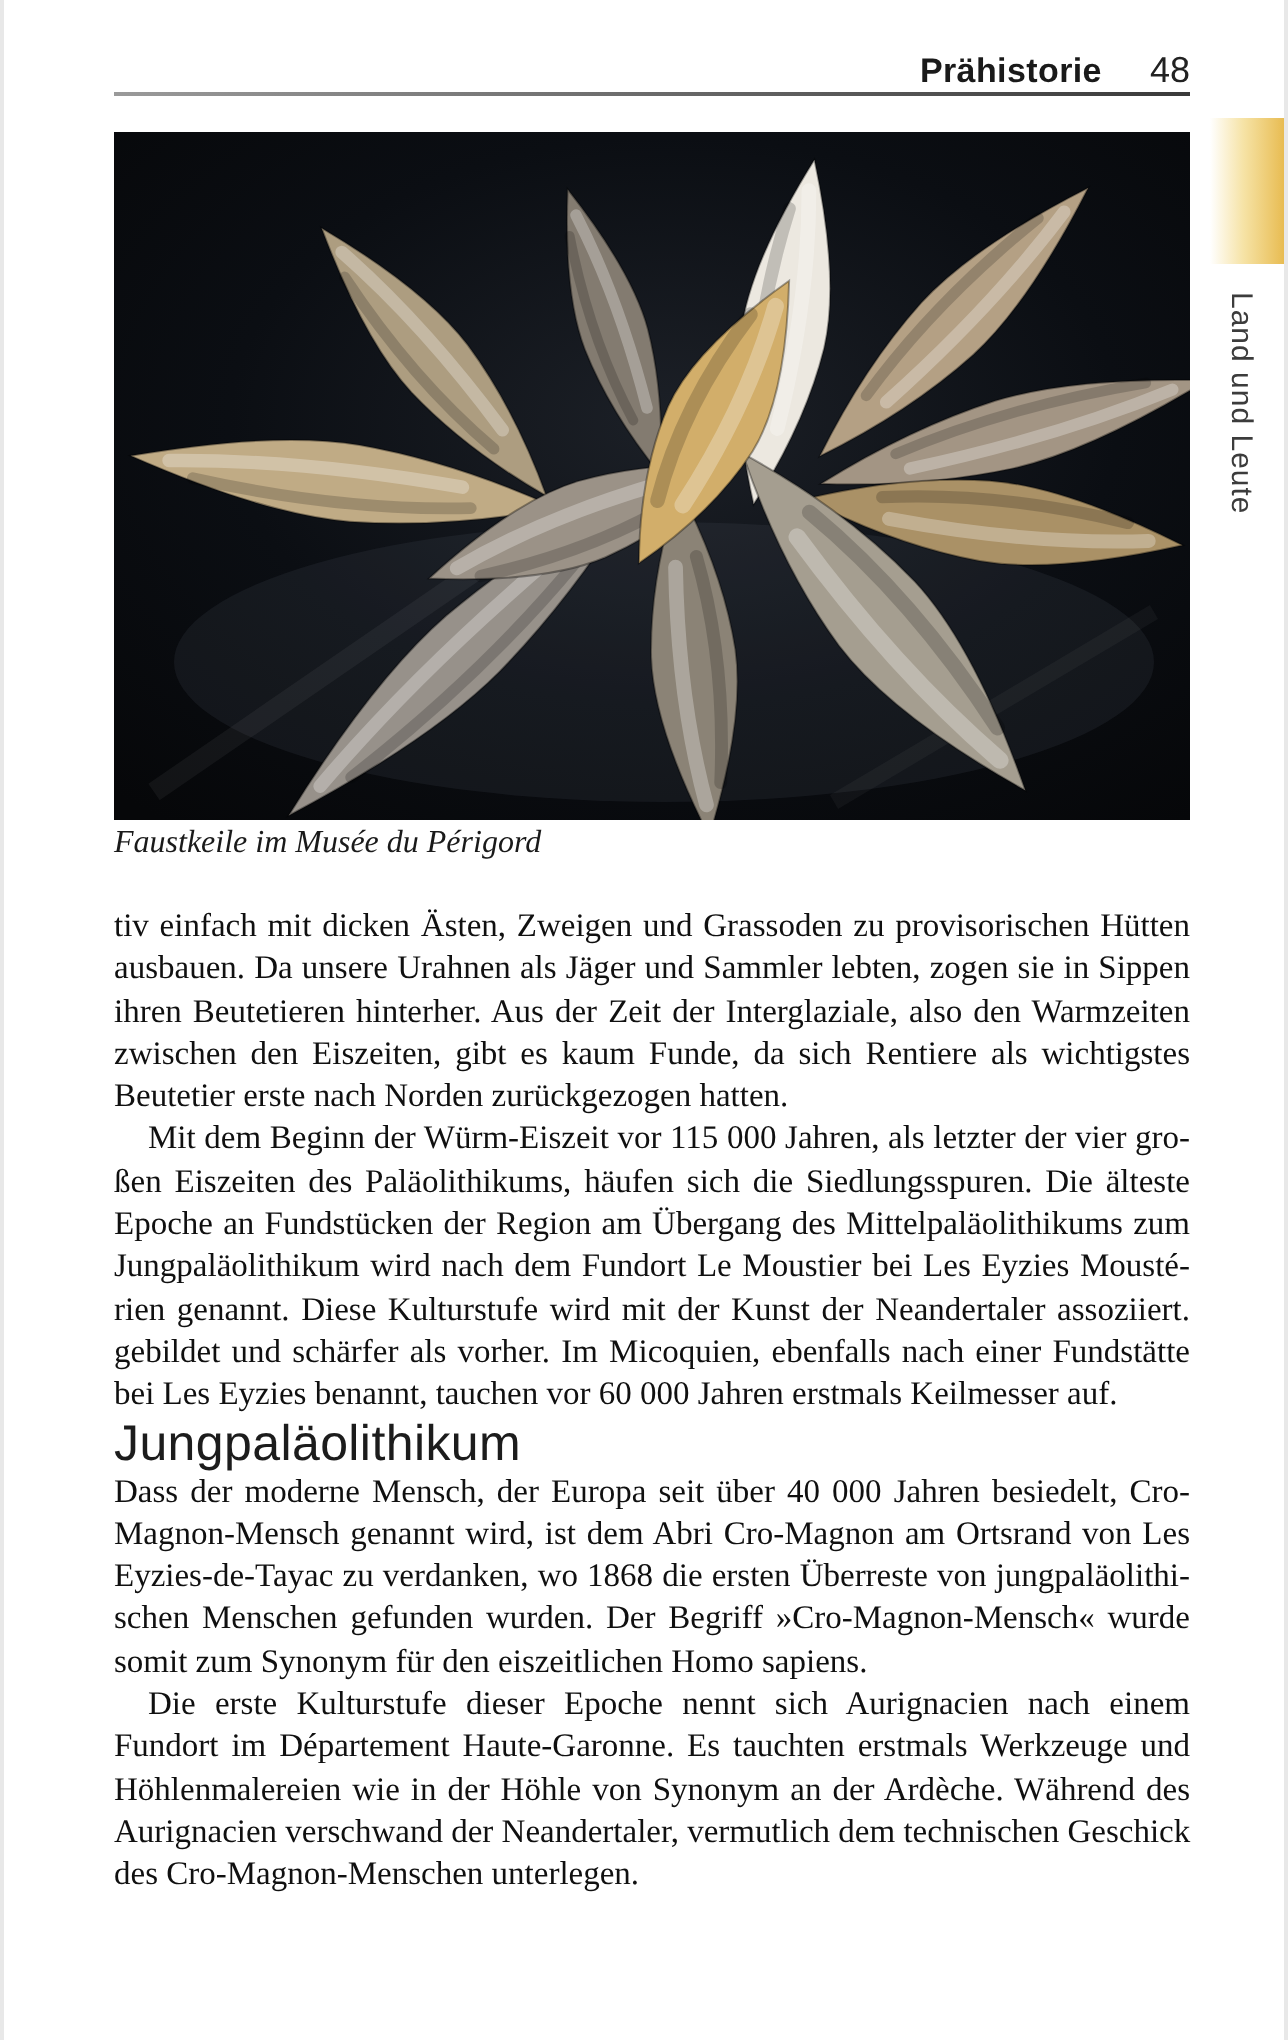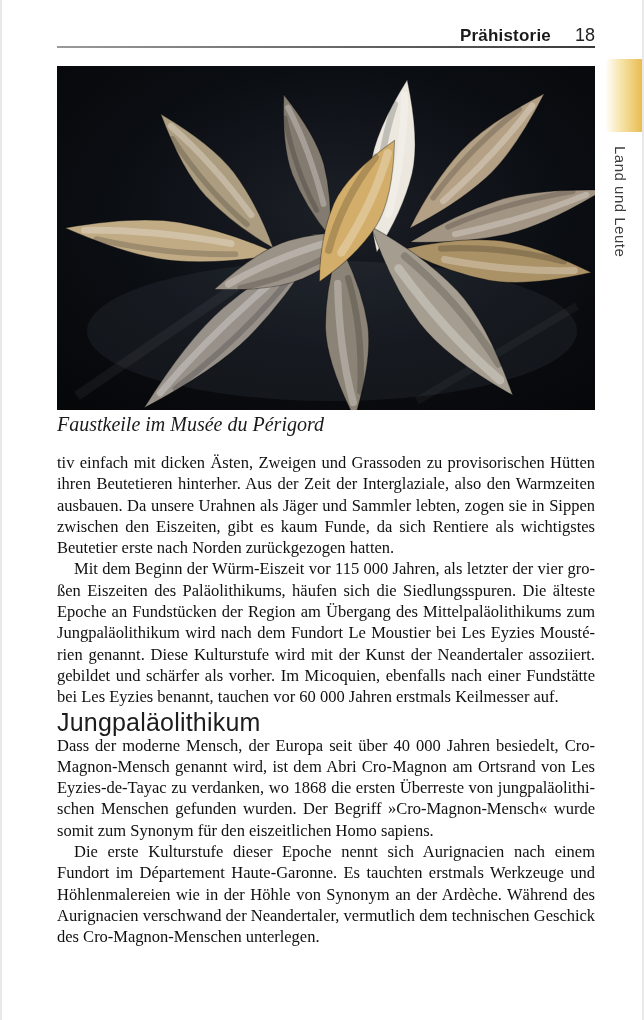--- a/index.html
+++ b/index.html
@@ -62,7 +62,7 @@
 
   <div class="header">
     <span class="section-title">Prähistorie</span>
-    <span class="page-number">18</span>
+    <span class="page-number">48</span>
   </div>
   <div class="header-rule" style="background: linear-gradient(90deg, rgb(154, 154, 154), rgb(58, 58, 58));"></div>
 

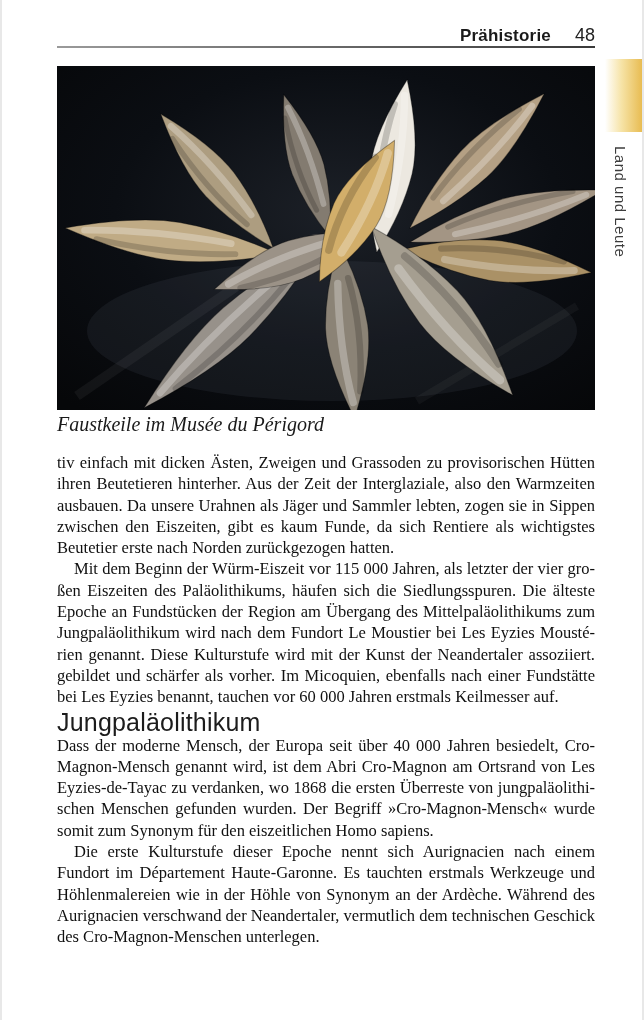--- a/index.html
+++ b/index.html
@@ -39,7 +39,7 @@
   .figure svg { display:block; width:100%; height:100%; }
   .figure-caption {
     position:absolute; left:55px; top:413px; width:538px;
-    font-style:italic; font-size:20px; color:#1a1a1a;
+    font-style:italic; font-size:16px; color:#1a1a1a;
   }
   
   .article { position:absolute; left:55px; top:452px; width:538px; }

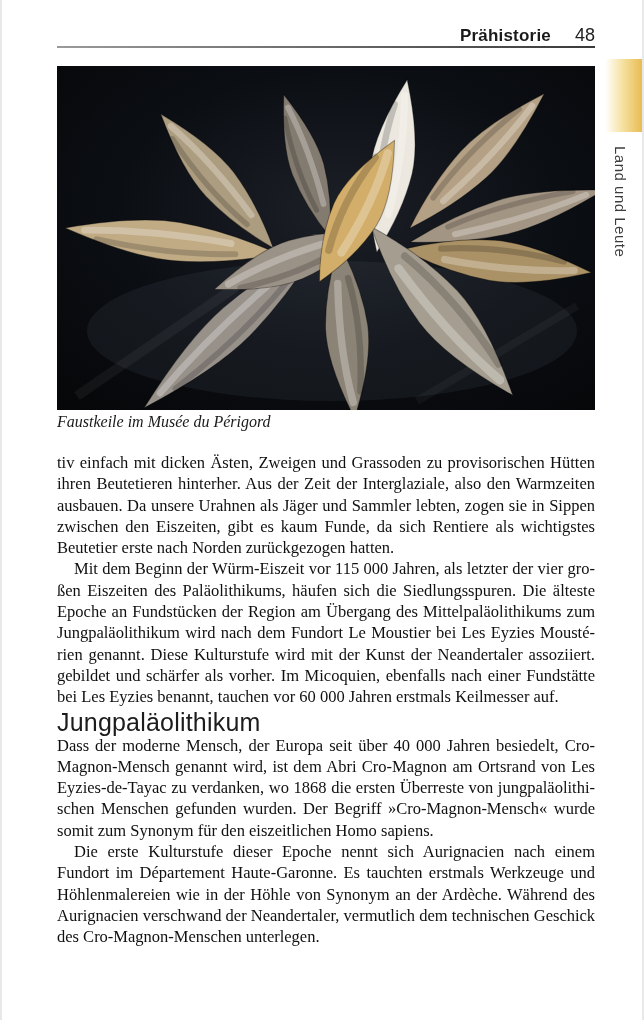--- a/index.html
+++ b/index.html
@@ -151,8 +151,8 @@
   <div class="article">
     <div class="para">
         <div class="pline">tiv einfach mit dicken Ästen, Zweigen und Grassoden zu provisorischen Hütten</div>
+        <div class="pline">ausbauen. Da unsere Urahnen als Jäger und Sammler lebten, zogen sie in Sippen</div>
         <div class="pline">ihren Beutetieren hinterher. Aus der Zeit der Interglaziale, also den Warmzeiten</div>
-        <div class="pline">ausbauen. Da unsere Urahnen als Jäger und Sammler lebten, zogen sie in Sippen</div>
         <div class="pline">zwischen den Eiszeiten, gibt es kaum Funde, da sich Rentiere als wichtigstes</div>
         <div class="pline is-last">Beutetier erste nach Norden zurückgezogen hatten.</div>
       </div>

